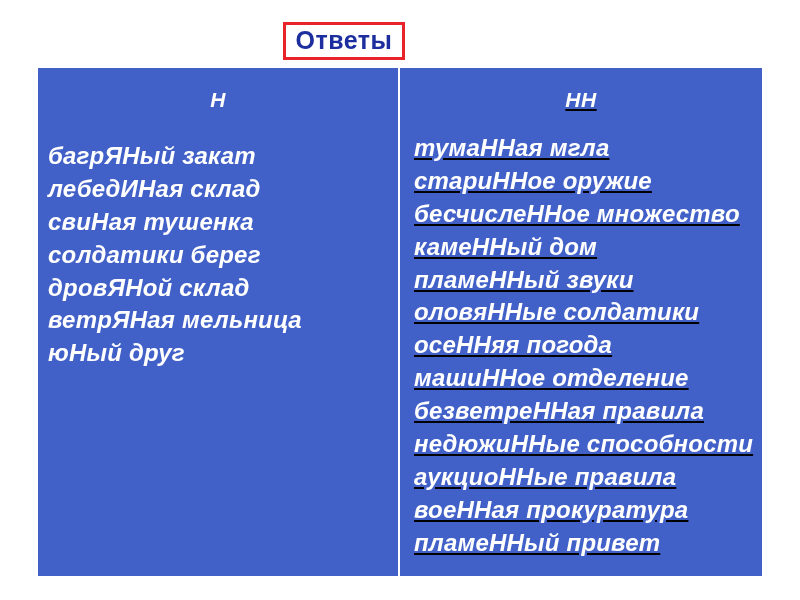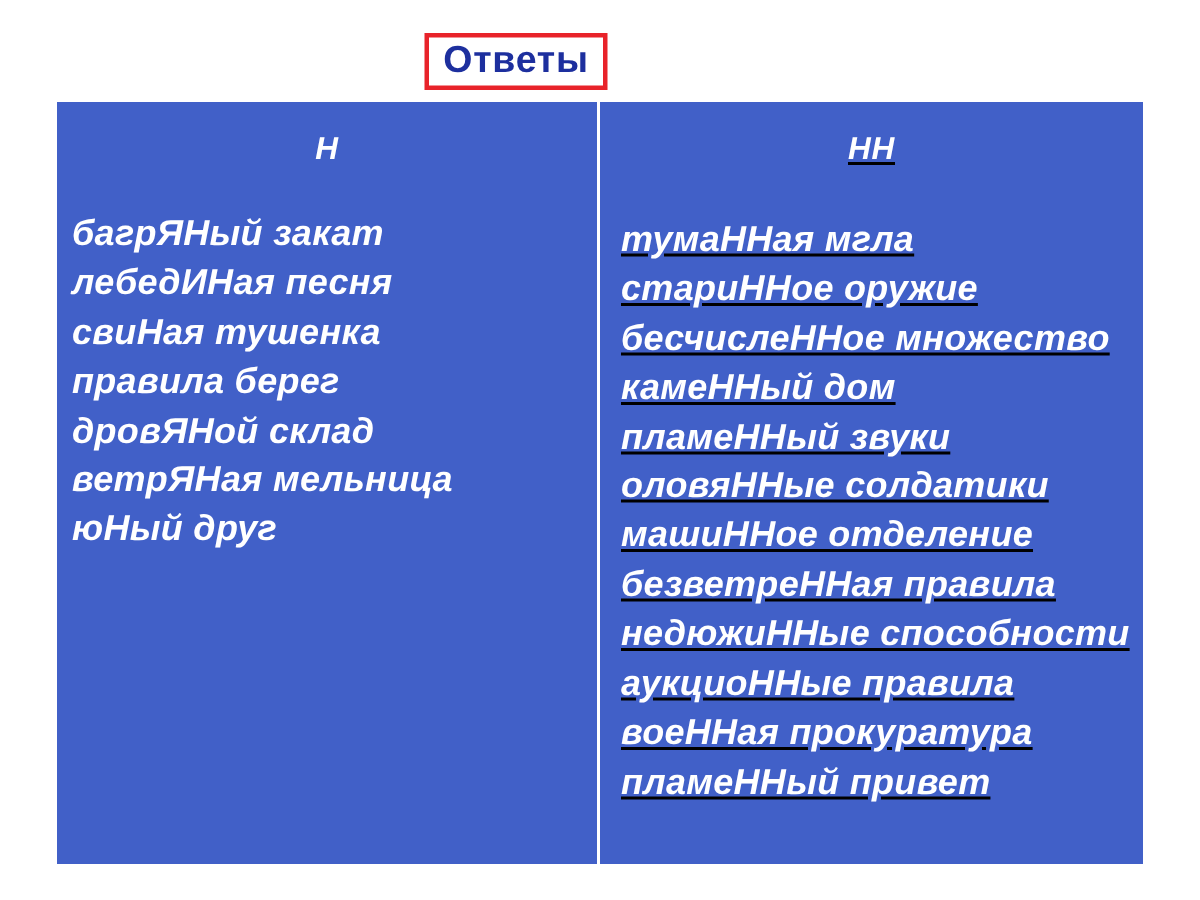--- a/index.html
+++ b/index.html
@@ -84,7 +84,7 @@
     padding-left: 10px;
   }
   .col-right .word-list {
-    margin-top: 32px;
+    margin-top: 20px;
     padding-left: 14px;
   }
   .word-item {

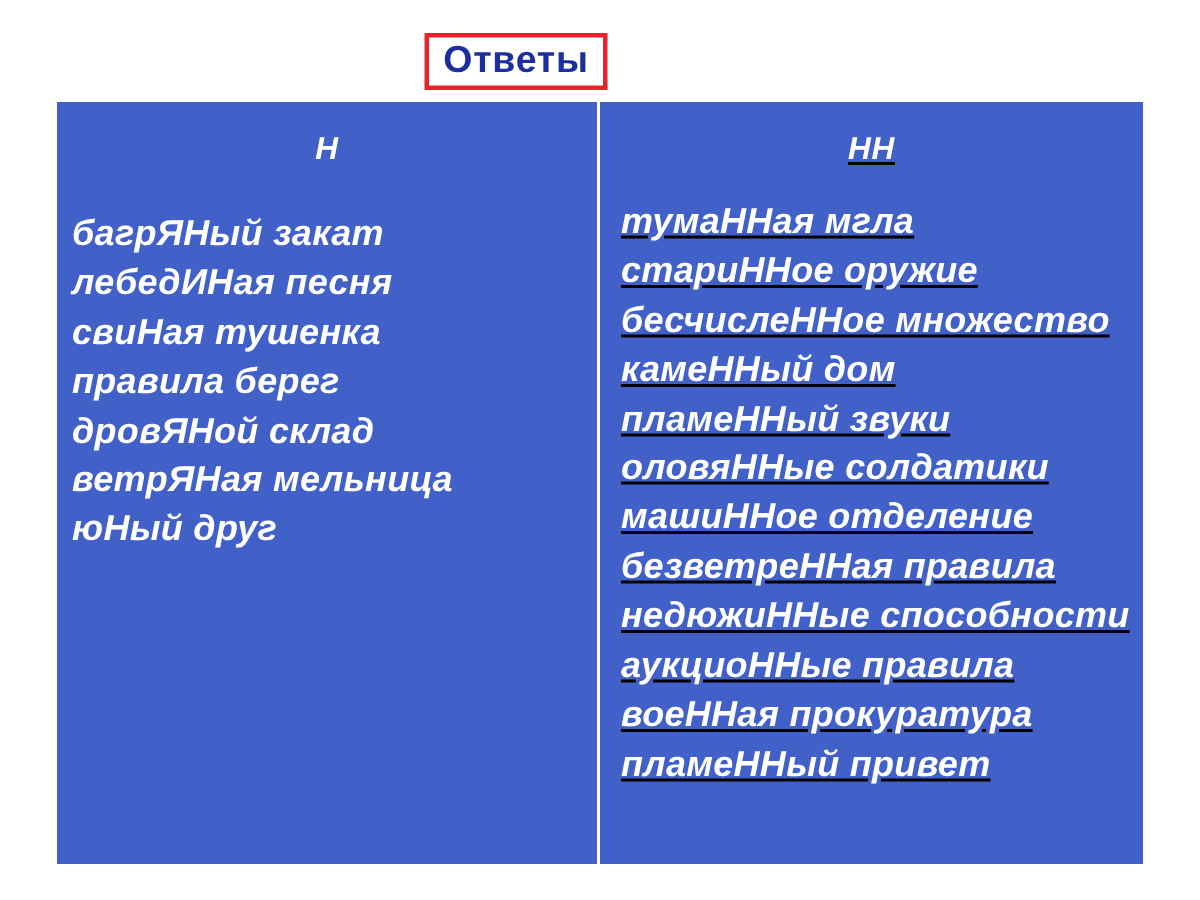--- a/index.html
+++ b/index.html
@@ -114,7 +114,7 @@
       <div class="col-header">Н</div>
       <ul class="word-list">
         <li class="word-item">багрЯНый закат</li>
-        <li class="word-item">лебедИНая песня</li>
+        <li class="word-item">лебедИНая склад</li>
         <li class="word-item">свиНая тушенка</li>
         <li class="word-item">правила берег</li>
         <li class="word-item">дровЯНой склад</li>

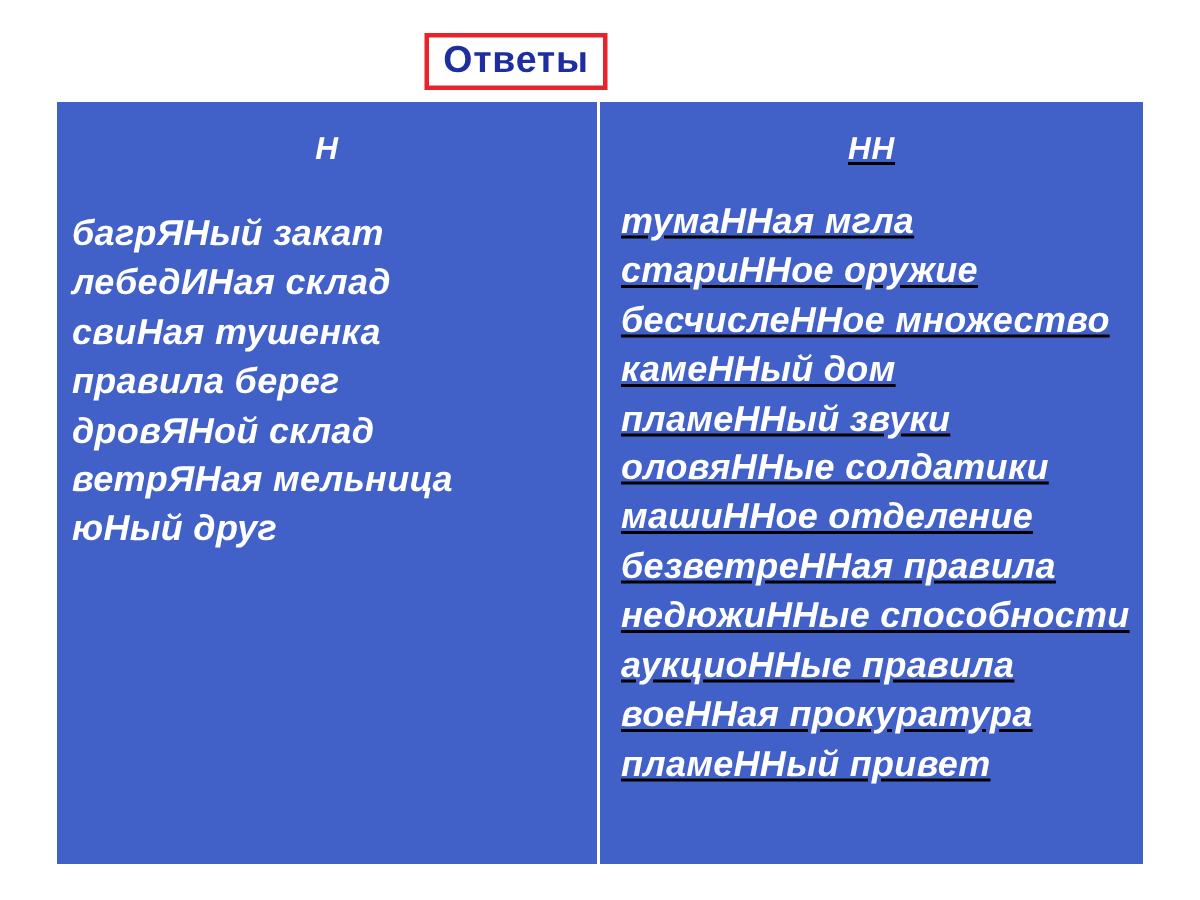--- a/index.html
+++ b/index.html
@@ -116,7 +116,7 @@
         <li class="word-item">багрЯНый закат</li>
         <li class="word-item">лебедИНая склад</li>
         <li class="word-item">свиНая тушенка</li>
-        <li class="word-item">правила берег</li>
+        <li class="word-item">солдатики берег</li>
         <li class="word-item">дровЯНой склад</li>
         <li class="word-item">ветрЯНая мельница</li>
         <li class="word-item">юНый друг</li>

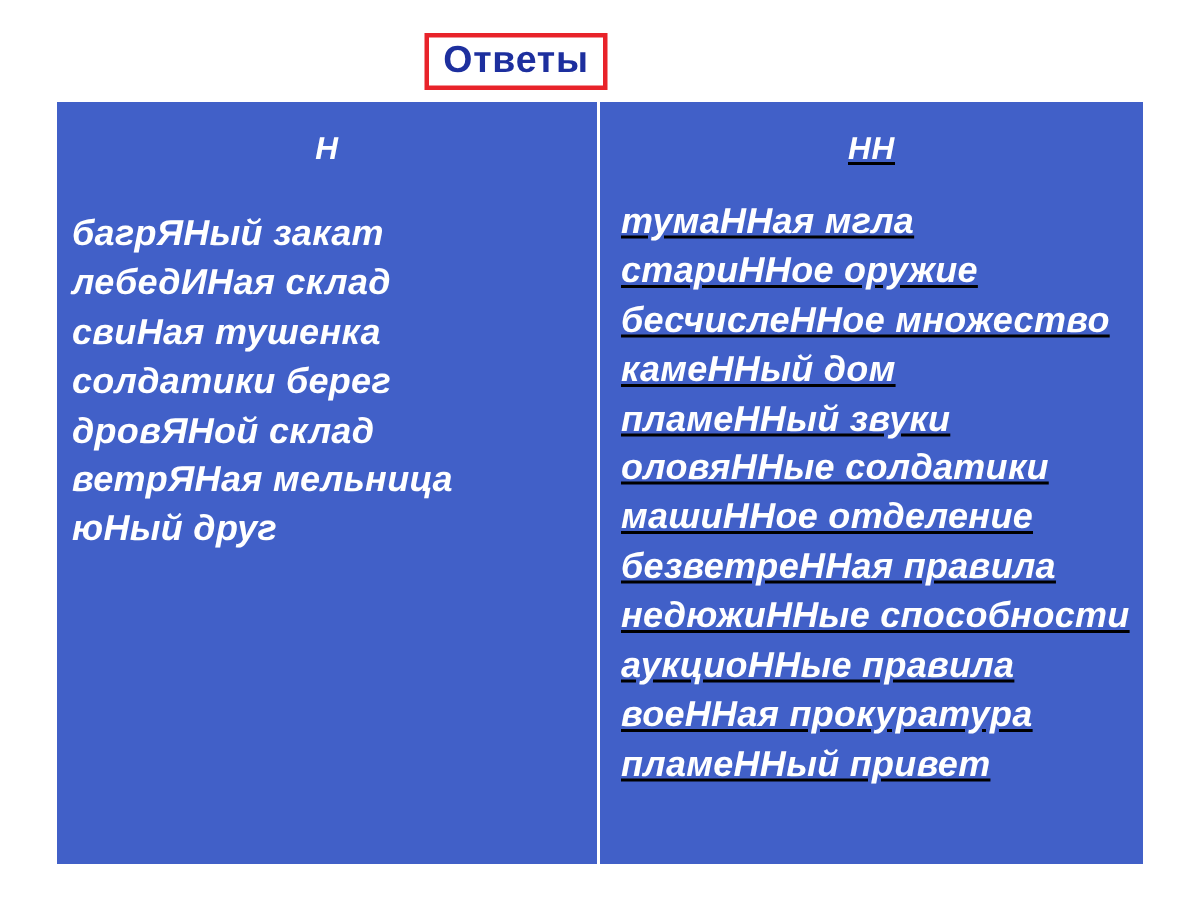--- a/index.html
+++ b/index.html
@@ -132,6 +132,7 @@
         <li class="word-item">камеННый дом</li>
         <li class="word-item">пламеННый звуки</li>
         <li class="word-item">оловяННые солдатики</li>
+        <li class="word-item">осеННяя погода</li>
         <li class="word-item">машиННое отделение</li>
         <li class="word-item">безветреННая правила</li>
         <li class="word-item">недюжиННые способности</li>

